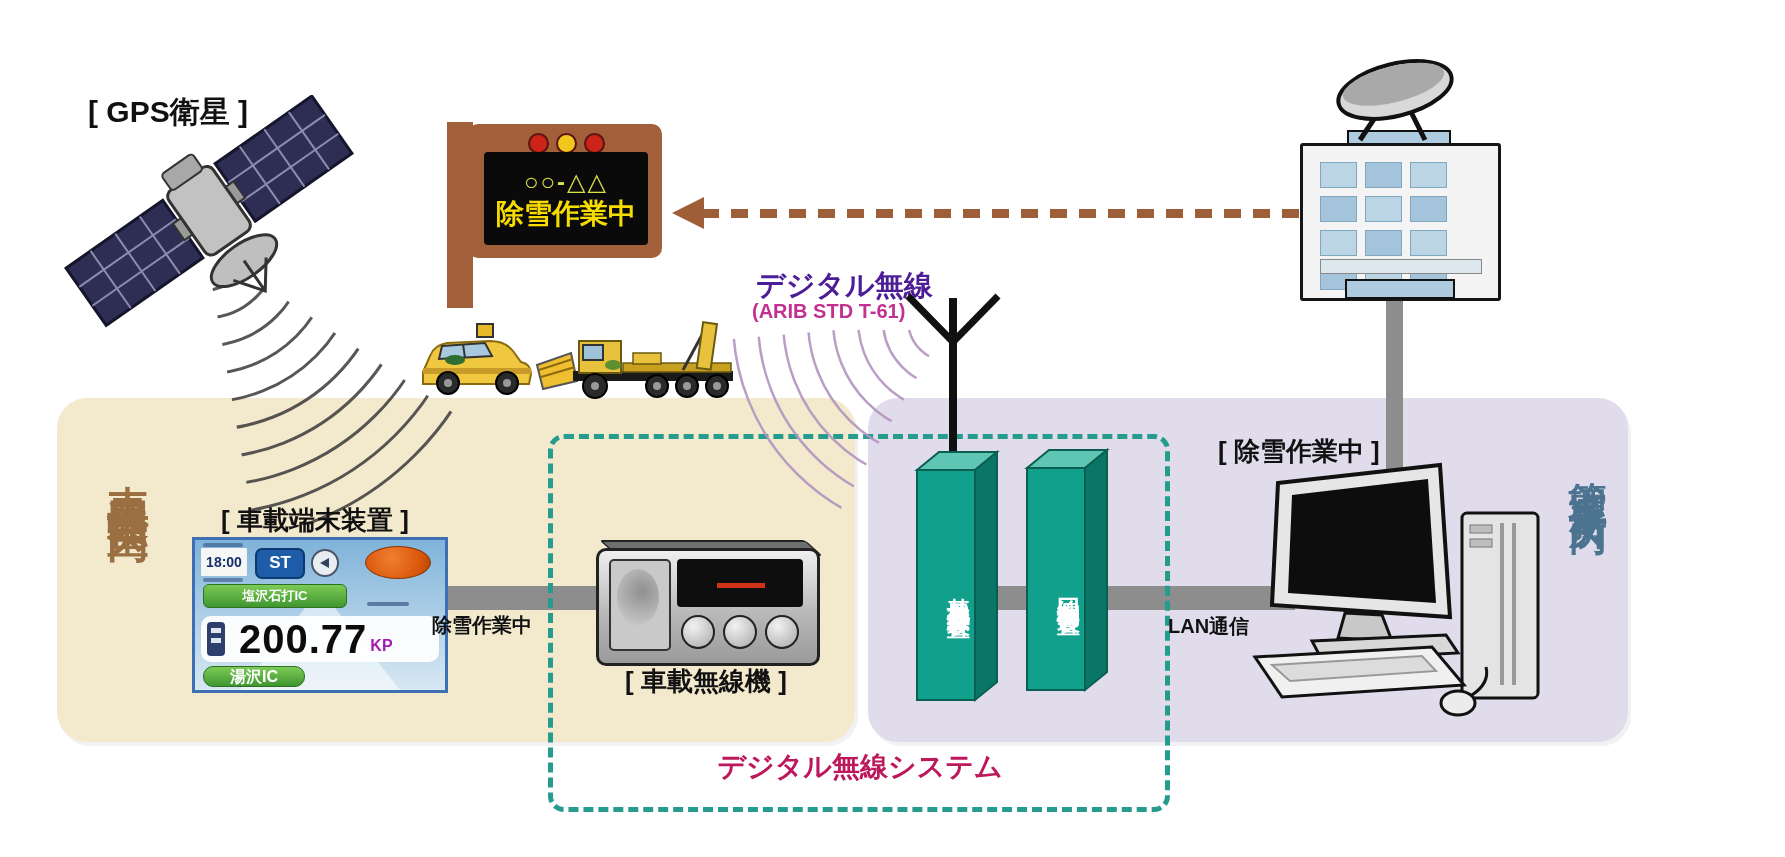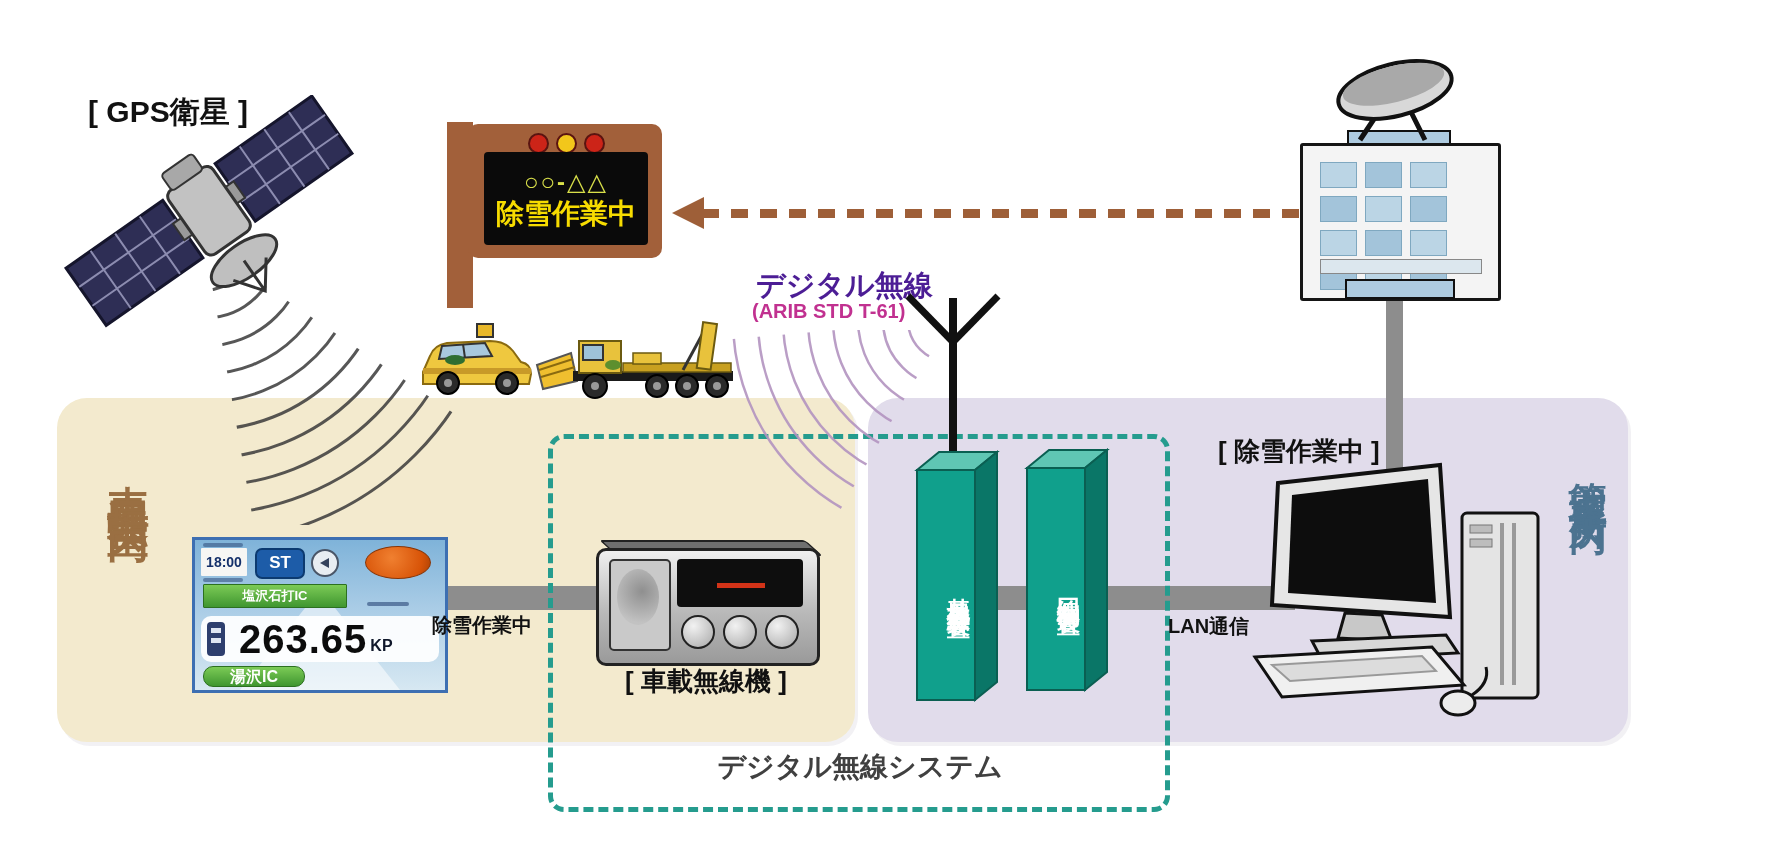--- a/index.html
+++ b/index.html
@@ -225,6 +225,7 @@
     </svg>
   </div>
 
+  <div class="lbl" style="left:170px;top:503px;width:290px;text-align:center;font-size:26px;">[ 車載端末装置 ]</div>
   <div class="abs" id="terminal-screen">
     <div id="road-graphic"></div>
     <div id="time-box">18:00</div>

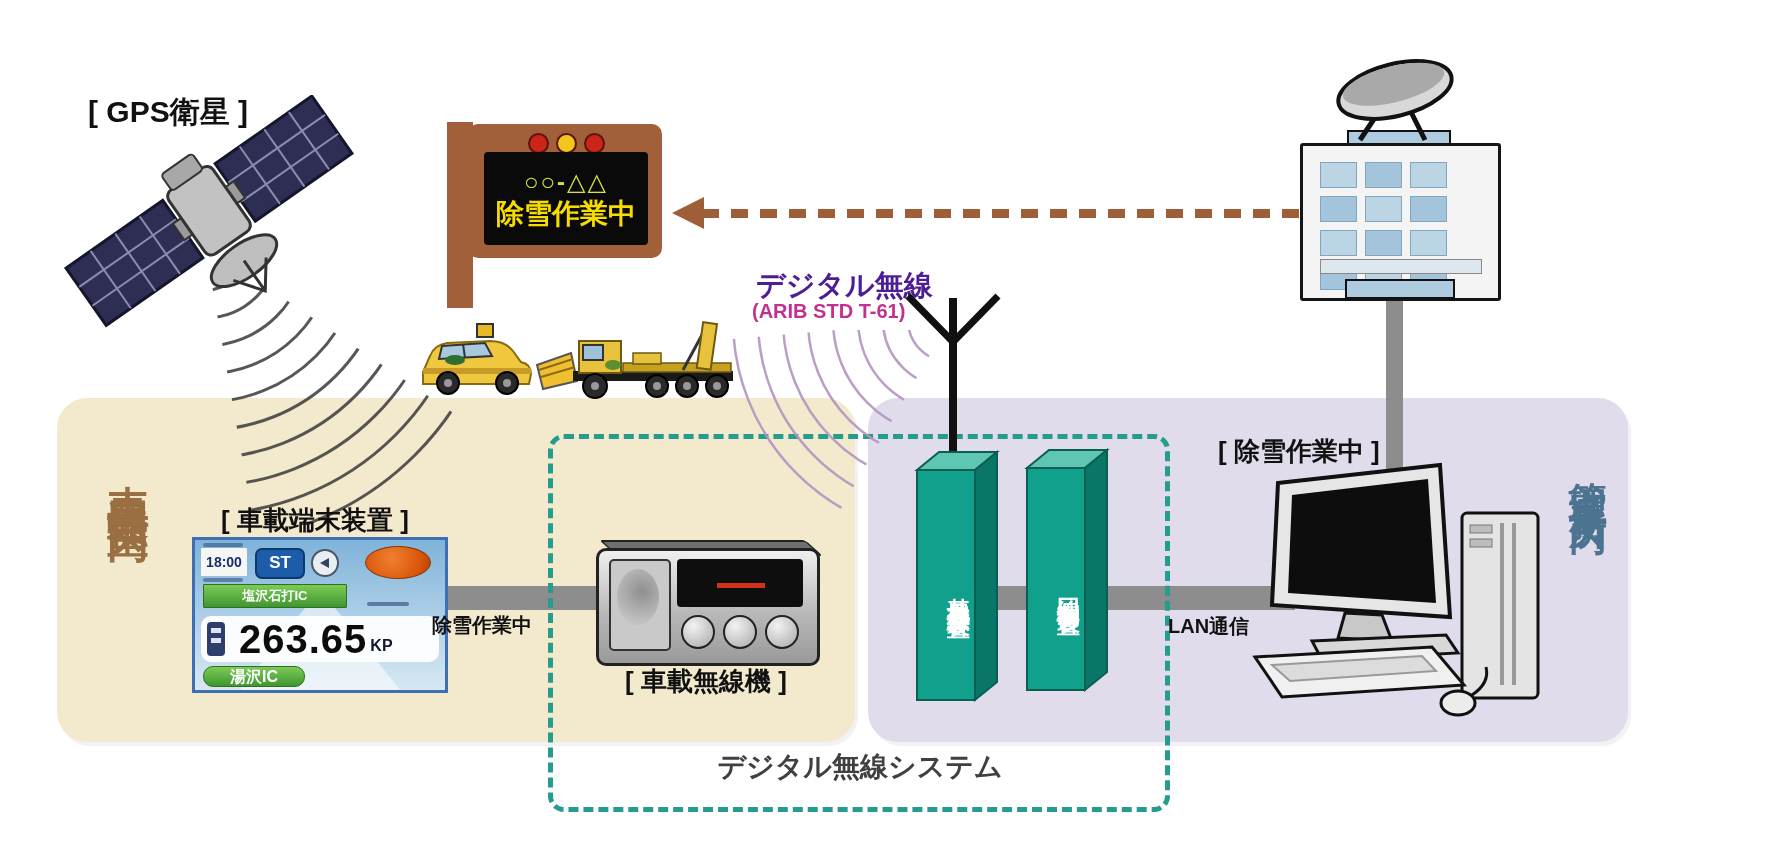--- a/index.html
+++ b/index.html
@@ -48,7 +48,7 @@
      background:radial-gradient(circle at 40% 35%,#F08030,#D85408 70%,#A84004);border:1px solid #8a3505;}
   .ic-pill{position:absolute;background:linear-gradient(180deg,#7CCB56,#3F9630);border:1px solid #2c7020;
      color:#fff;font-weight:bold;text-align:center;}
-  #ic-top{left:8px;top:44px;width:142px;height:22px;border-radius:1px;font-size:13px;line-height:22px;}
+  #ic-top{left:8px;top:44px;width:142px;height:22px;border-radius:6px;font-size:13px;line-height:22px;}
   #ic-bottom{left:8px;top:126px;width:100px;height:19px;border-radius:10px;font-size:16px;line-height:19px;}
   #kp-strip{position:absolute;left:6px;top:76px;width:238px;height:46px;background:rgba(255,255,255,.93);
      border-radius:10px;display:flex;align-items:center;}

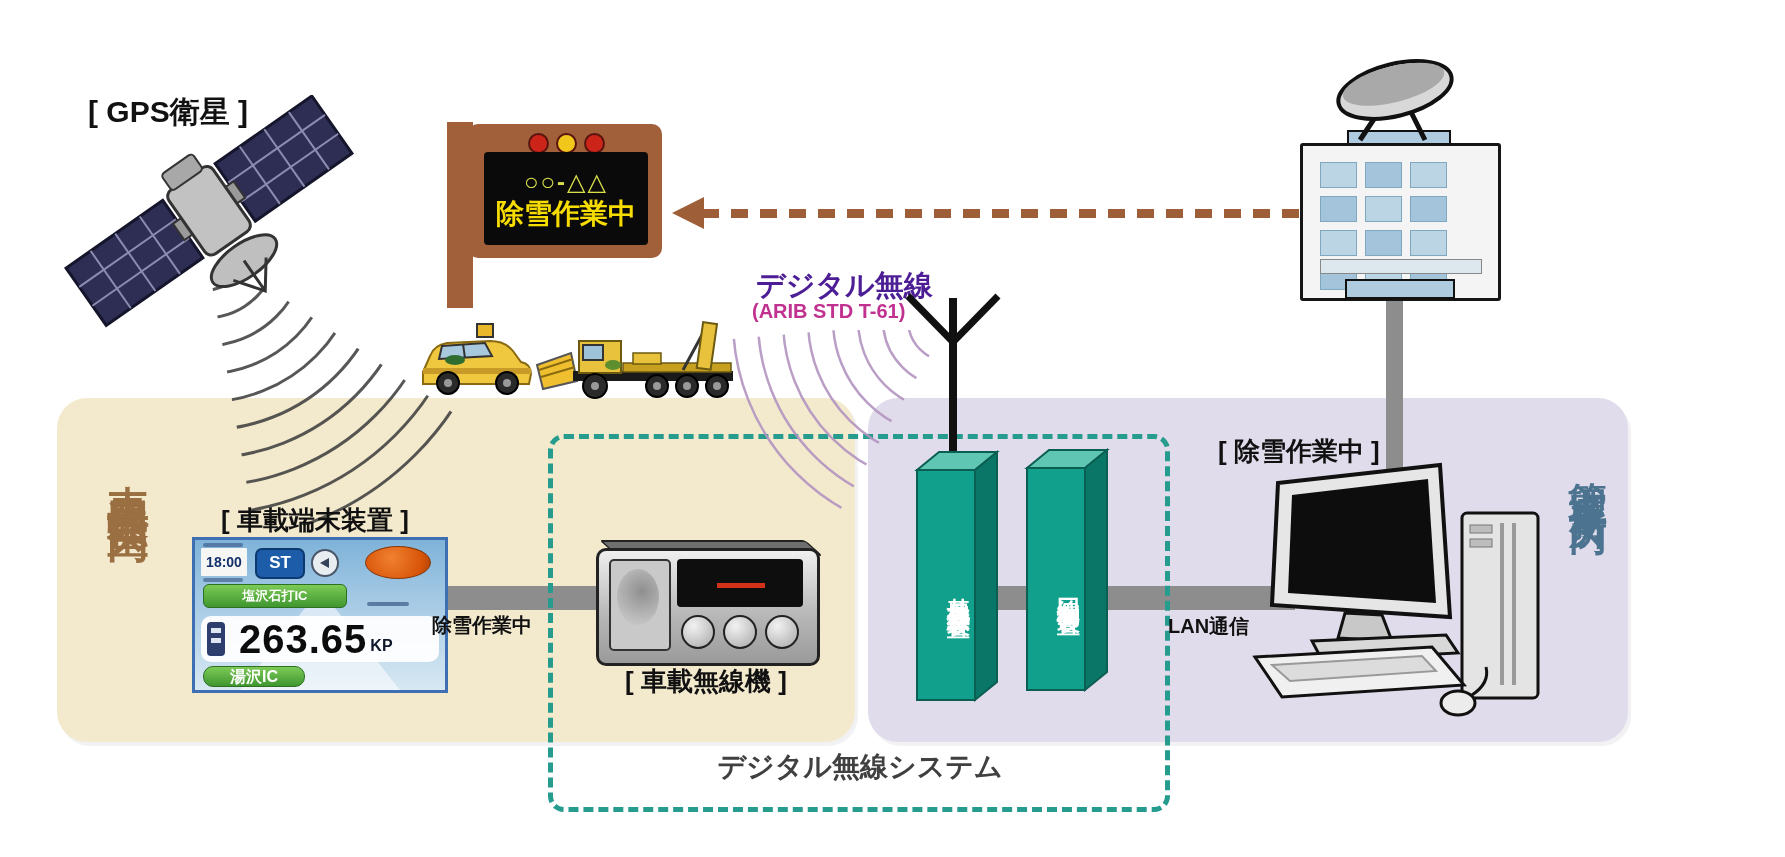--- a/index.html
+++ b/index.html
@@ -238,7 +238,7 @@
     <div class="ic-pill" id="ic-top">塩沢石打IC</div>
     <div id="kp-strip">
       <div id="kp-icon"></div>
-      <div id="kp-value">263.65</div>
+      <div id="kp-value">200.77</div>
       <div id="kp-unit">KP</div>
     </div>
     <div class="ic-pill" id="ic-bottom">湯沢IC</div>

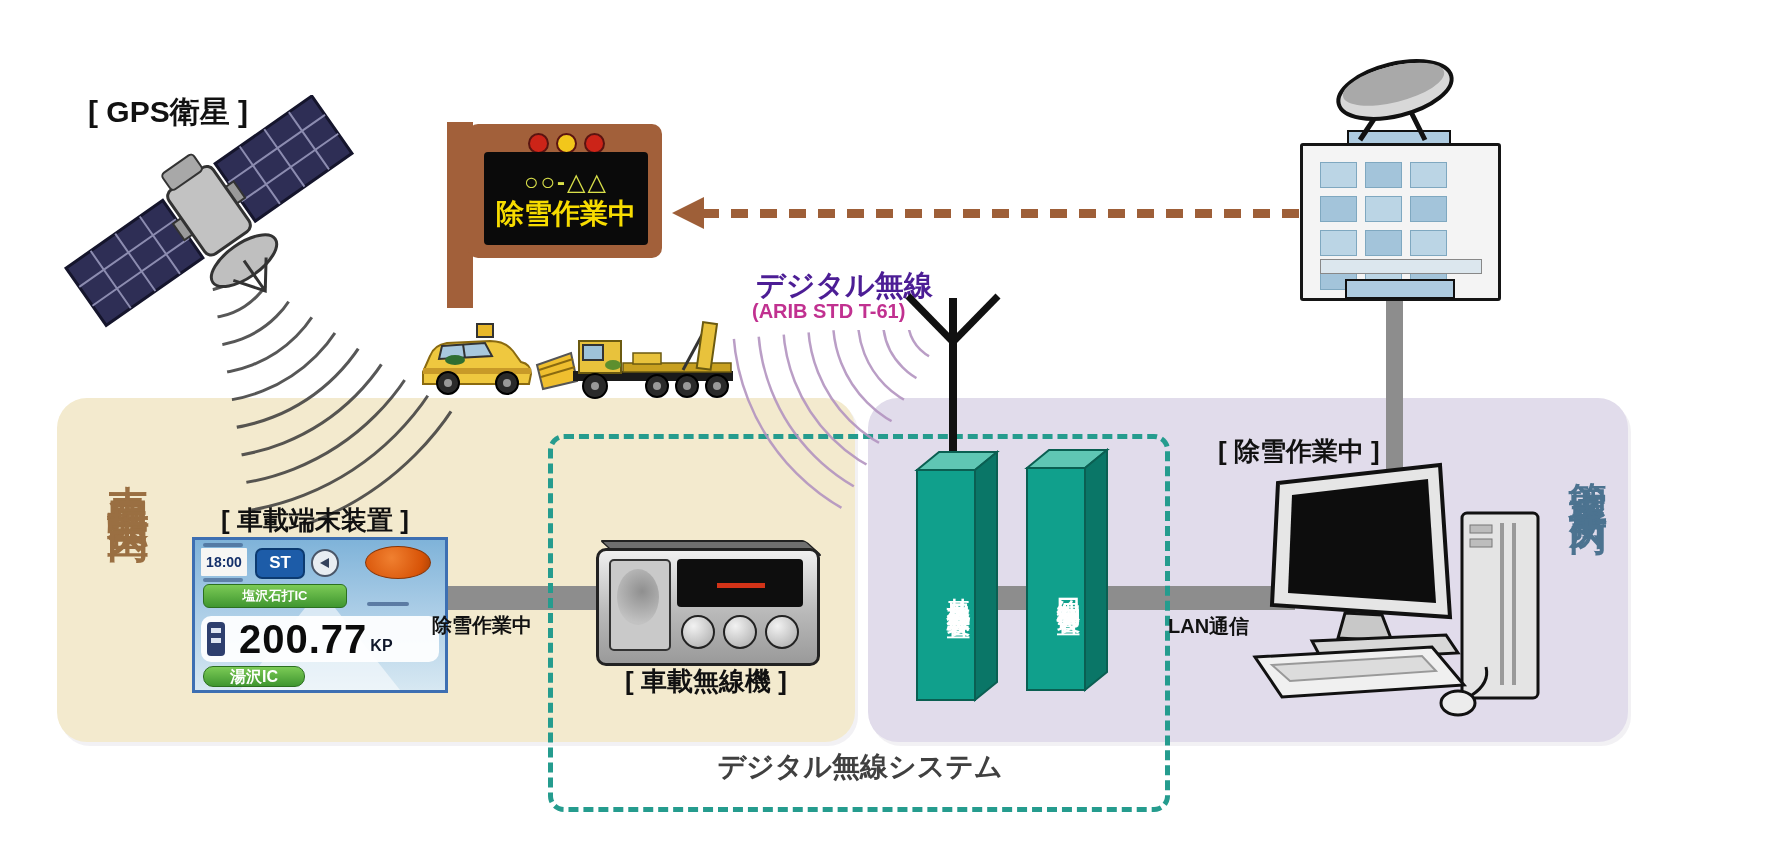--- a/index.html
+++ b/index.html
@@ -56,7 +56,7 @@
   #kp-icon::before{content:"";position:absolute;left:4px;top:6px;width:10px;height:5px;background:#dfe6f2;}
   #kp-icon::after{content:"";position:absolute;left:4px;top:16px;width:10px;height:5px;background:#dfe6f2;}
   #kp-value{font-size:40px;font-weight:bold;color:#0c0c0c;margin-left:14px;letter-spacing:1px;}
-  #kp-unit{font-size:16px;font-weight:bold;color:#0f172a;margin:14px 0 0 3px;}
+  #kp-unit{font-size:16px;font-weight:bold;color:#a21caf;margin:14px 0 0 3px;}
   
   #radio-body{left:596px;top:548px;width:218px;height:112px;border:3px solid #222;border-radius:10px;
      background:linear-gradient(180deg,#EFEFEF,#B9B9B9 55%,#9A9A9A);}

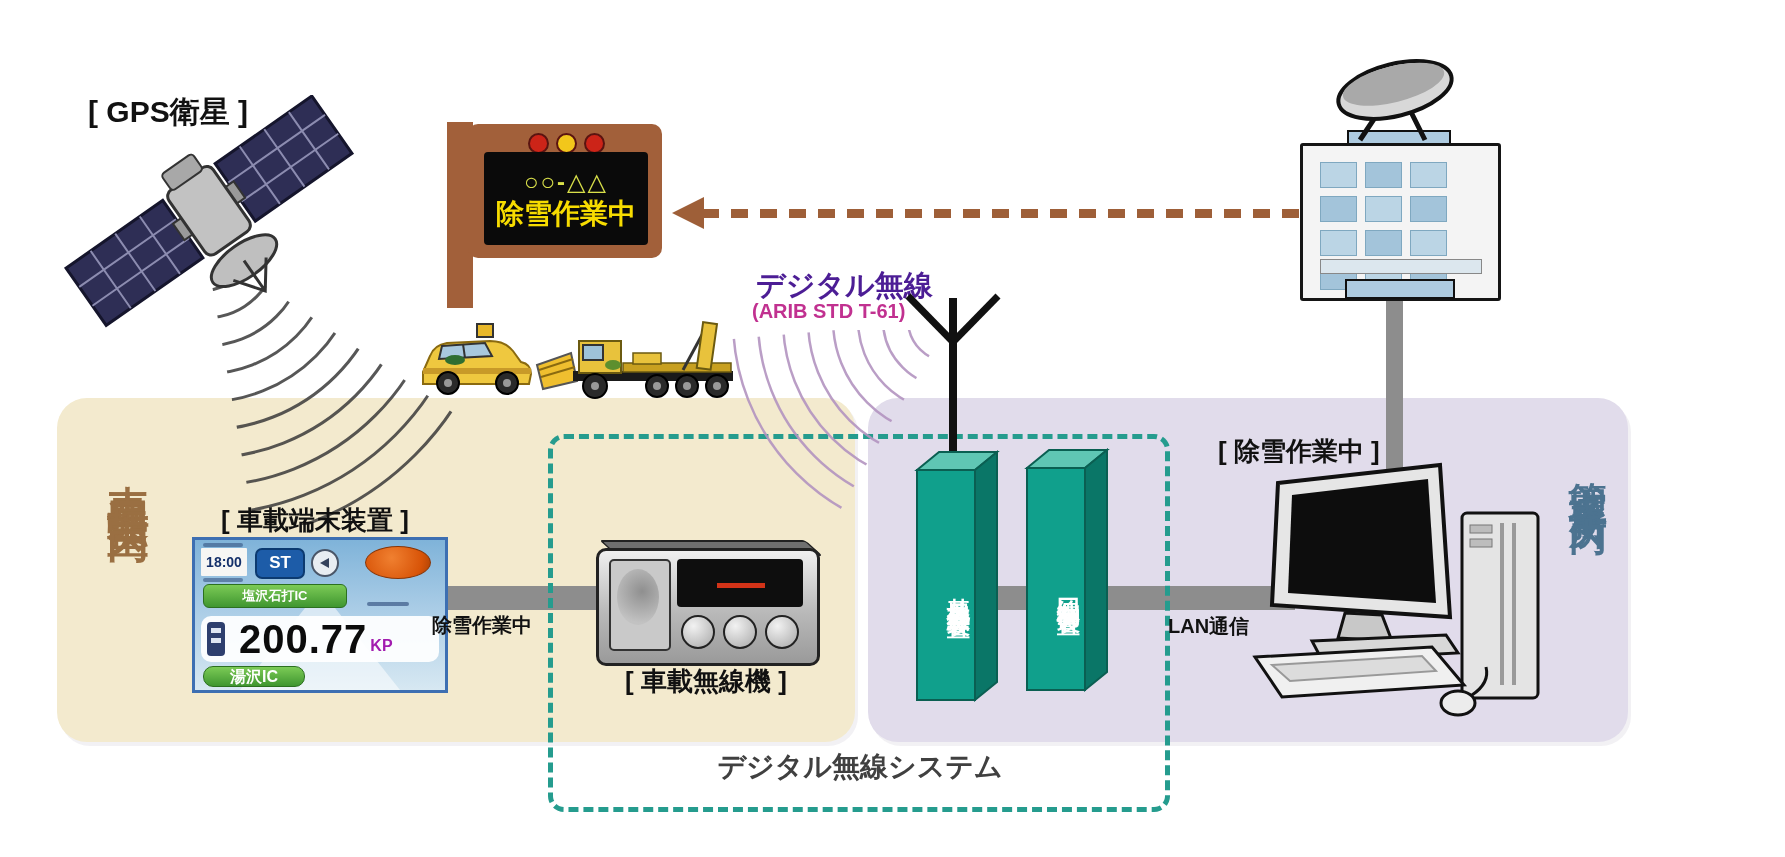--- a/index.html
+++ b/index.html
@@ -86,7 +86,7 @@
   #patents{left:1460px;top:747px;font-size:20px;font-weight:bold;color:#101010;line-height:26px;}
   #digital-radio-title{left:756px;top:266px;color:#4c1d95;font-size:29px;}
   #arib-label{left:752px;top:300px;color:#C13190;font-size:20px;}
-  #system-label{left:640px;top:748px;width:440px;text-align:center;color:#404040;font-size:28px;}
+  #system-label{left:640px;top:748px;width:440px;text-align:center;color:#be185d;font-size:28px;}
 </style>
 </head>
 <body>

